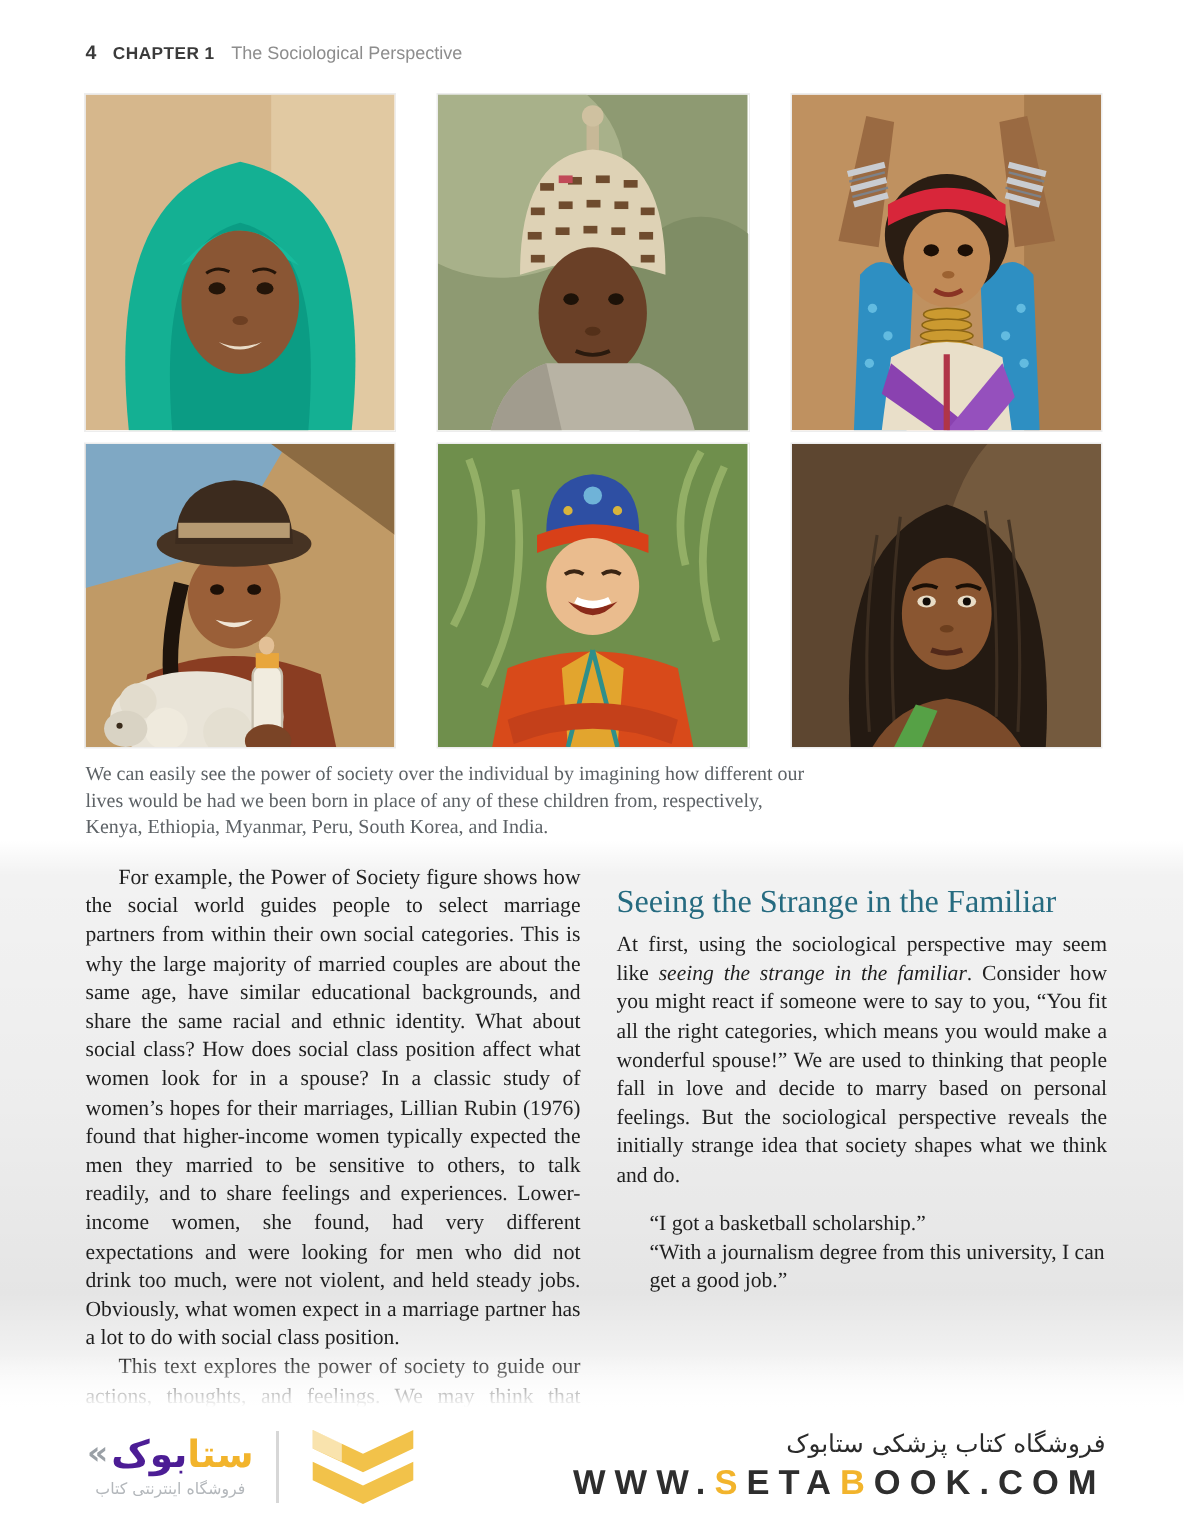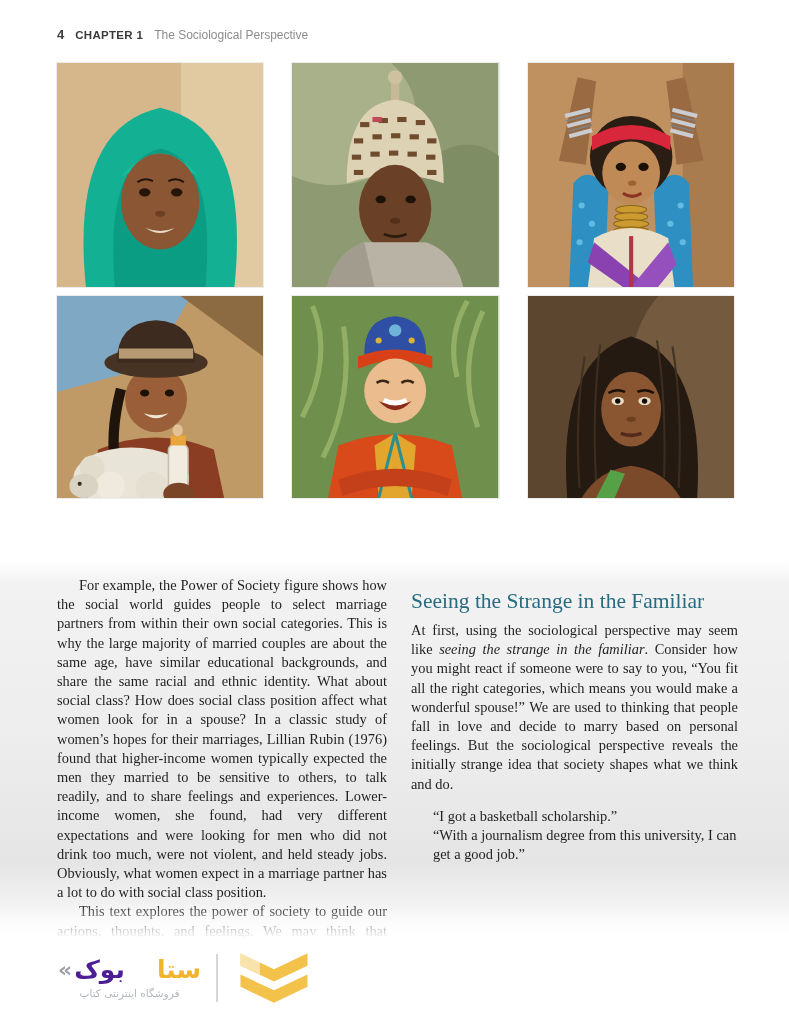--- a/index.html
+++ b/index.html
@@ -296,6 +296,7 @@
     </div>
   </div>
 
+  <p class="fig-caption">We can easily see the power of society over the individual by imagining how different our lives would be had we been born in place of any of these children from, respectively, Kenya, Ethiopia, Myanmar, Peru, South Korea, and India.</p>
 
   <div class="scan-band"></div>
 

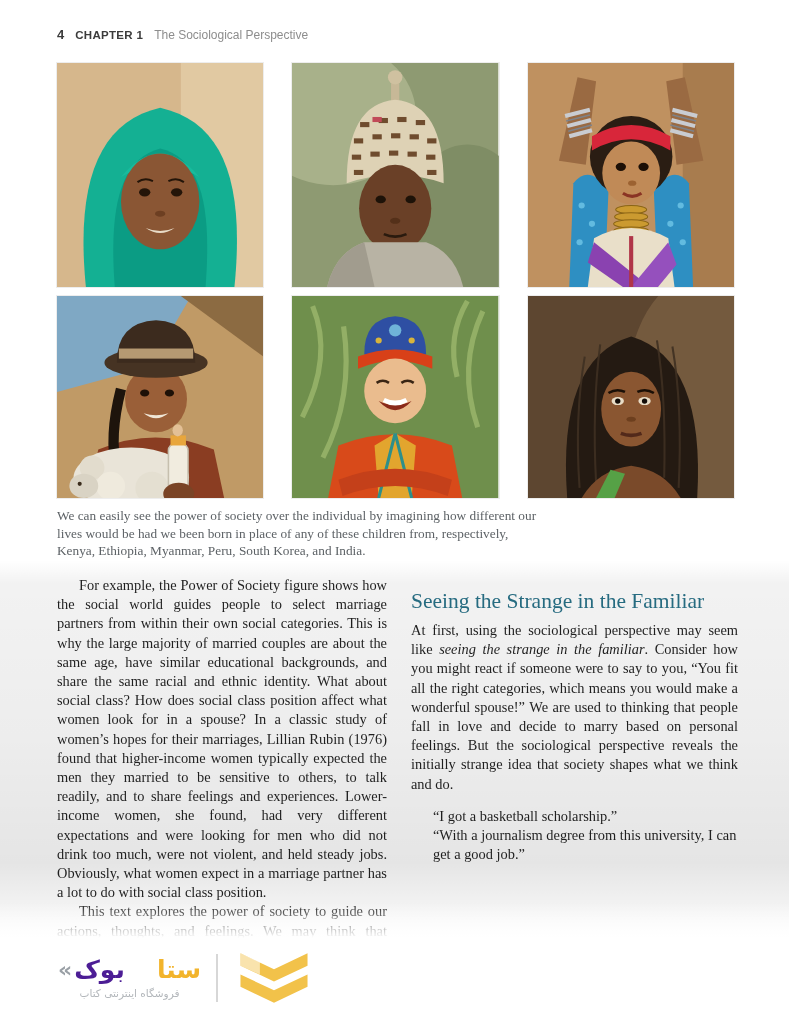--- a/index.html
+++ b/index.html
@@ -82,7 +82,7 @@
   }
   .logo-chevron { color:#9aa0a6; font-size:22px; margin-right:2px; }
   .logo-gray   { color:#4c1d95;text-align:right; }
-  .logo-yellow { color:#f2b42c;margin-left:32px; }
+  .logo-yellow { color:#f2b42c; }
   .logo-sub {
     font-family:"DejaVu Sans", sans-serif; font-size:10.5px; color:#b3b7bb; margin-top:3px;
   }

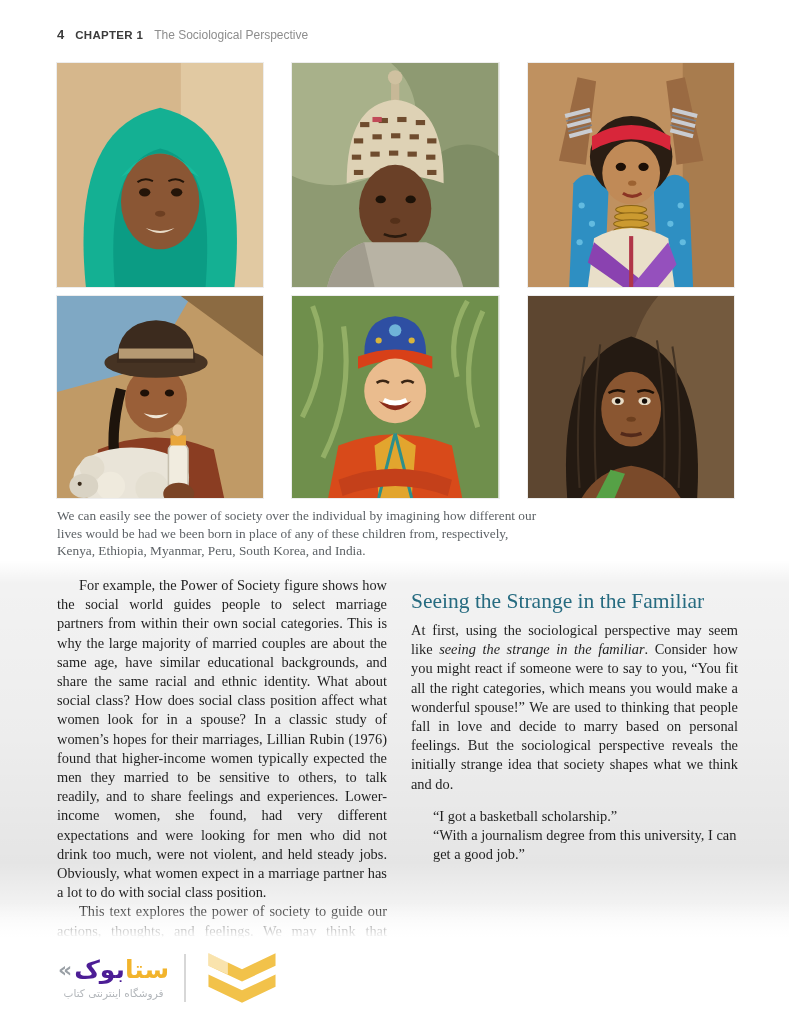--- a/index.html
+++ b/index.html
@@ -335,6 +335,10 @@
         <path d="M8,6 L30,16 L30,30 L8,20 Z" fill="#ffffff" opacity=".55"></path>
       </svg>
     </div>
+    <div class="footer-right">
+      <div class="store-title">فروشگاه کتاب پزشکی ستابوک</div>
+      <div class="site-url"><span>WWW.</span><span class="url-yellow">S</span><span>ETA</span><span class="url-yellow">B</span><span>OOK.COM</span></div>
+    </div>
   </div>
 
 </div>

